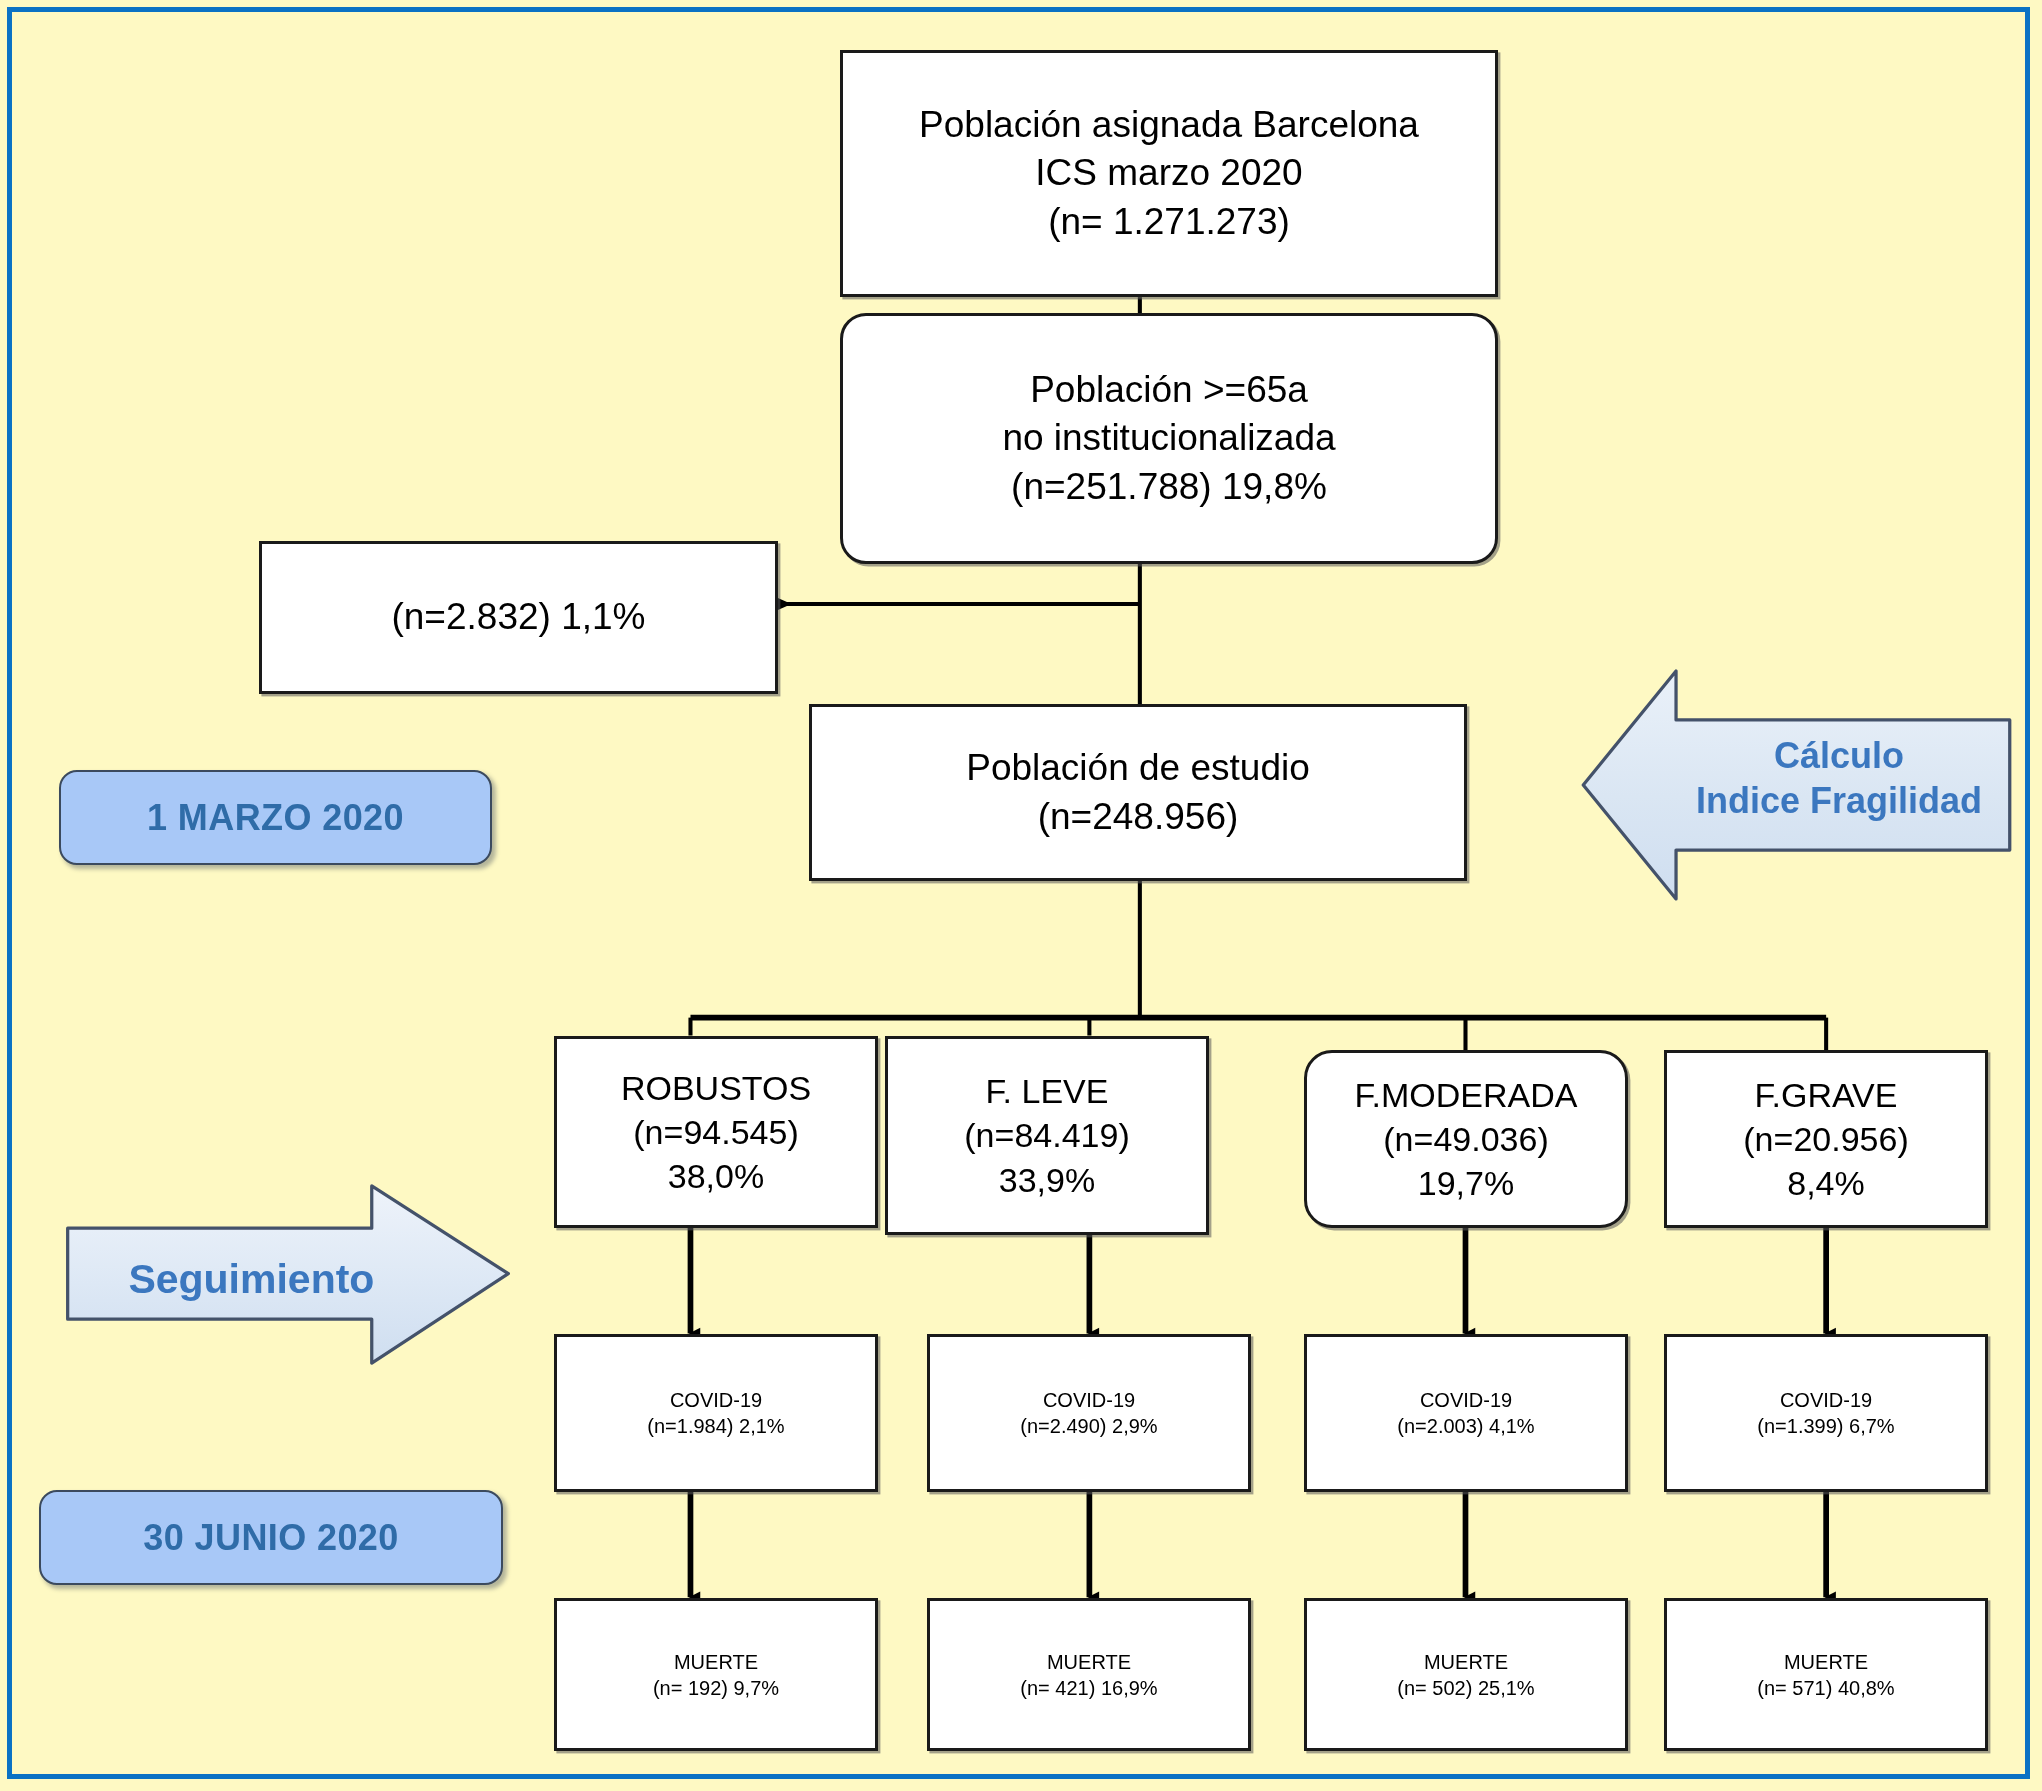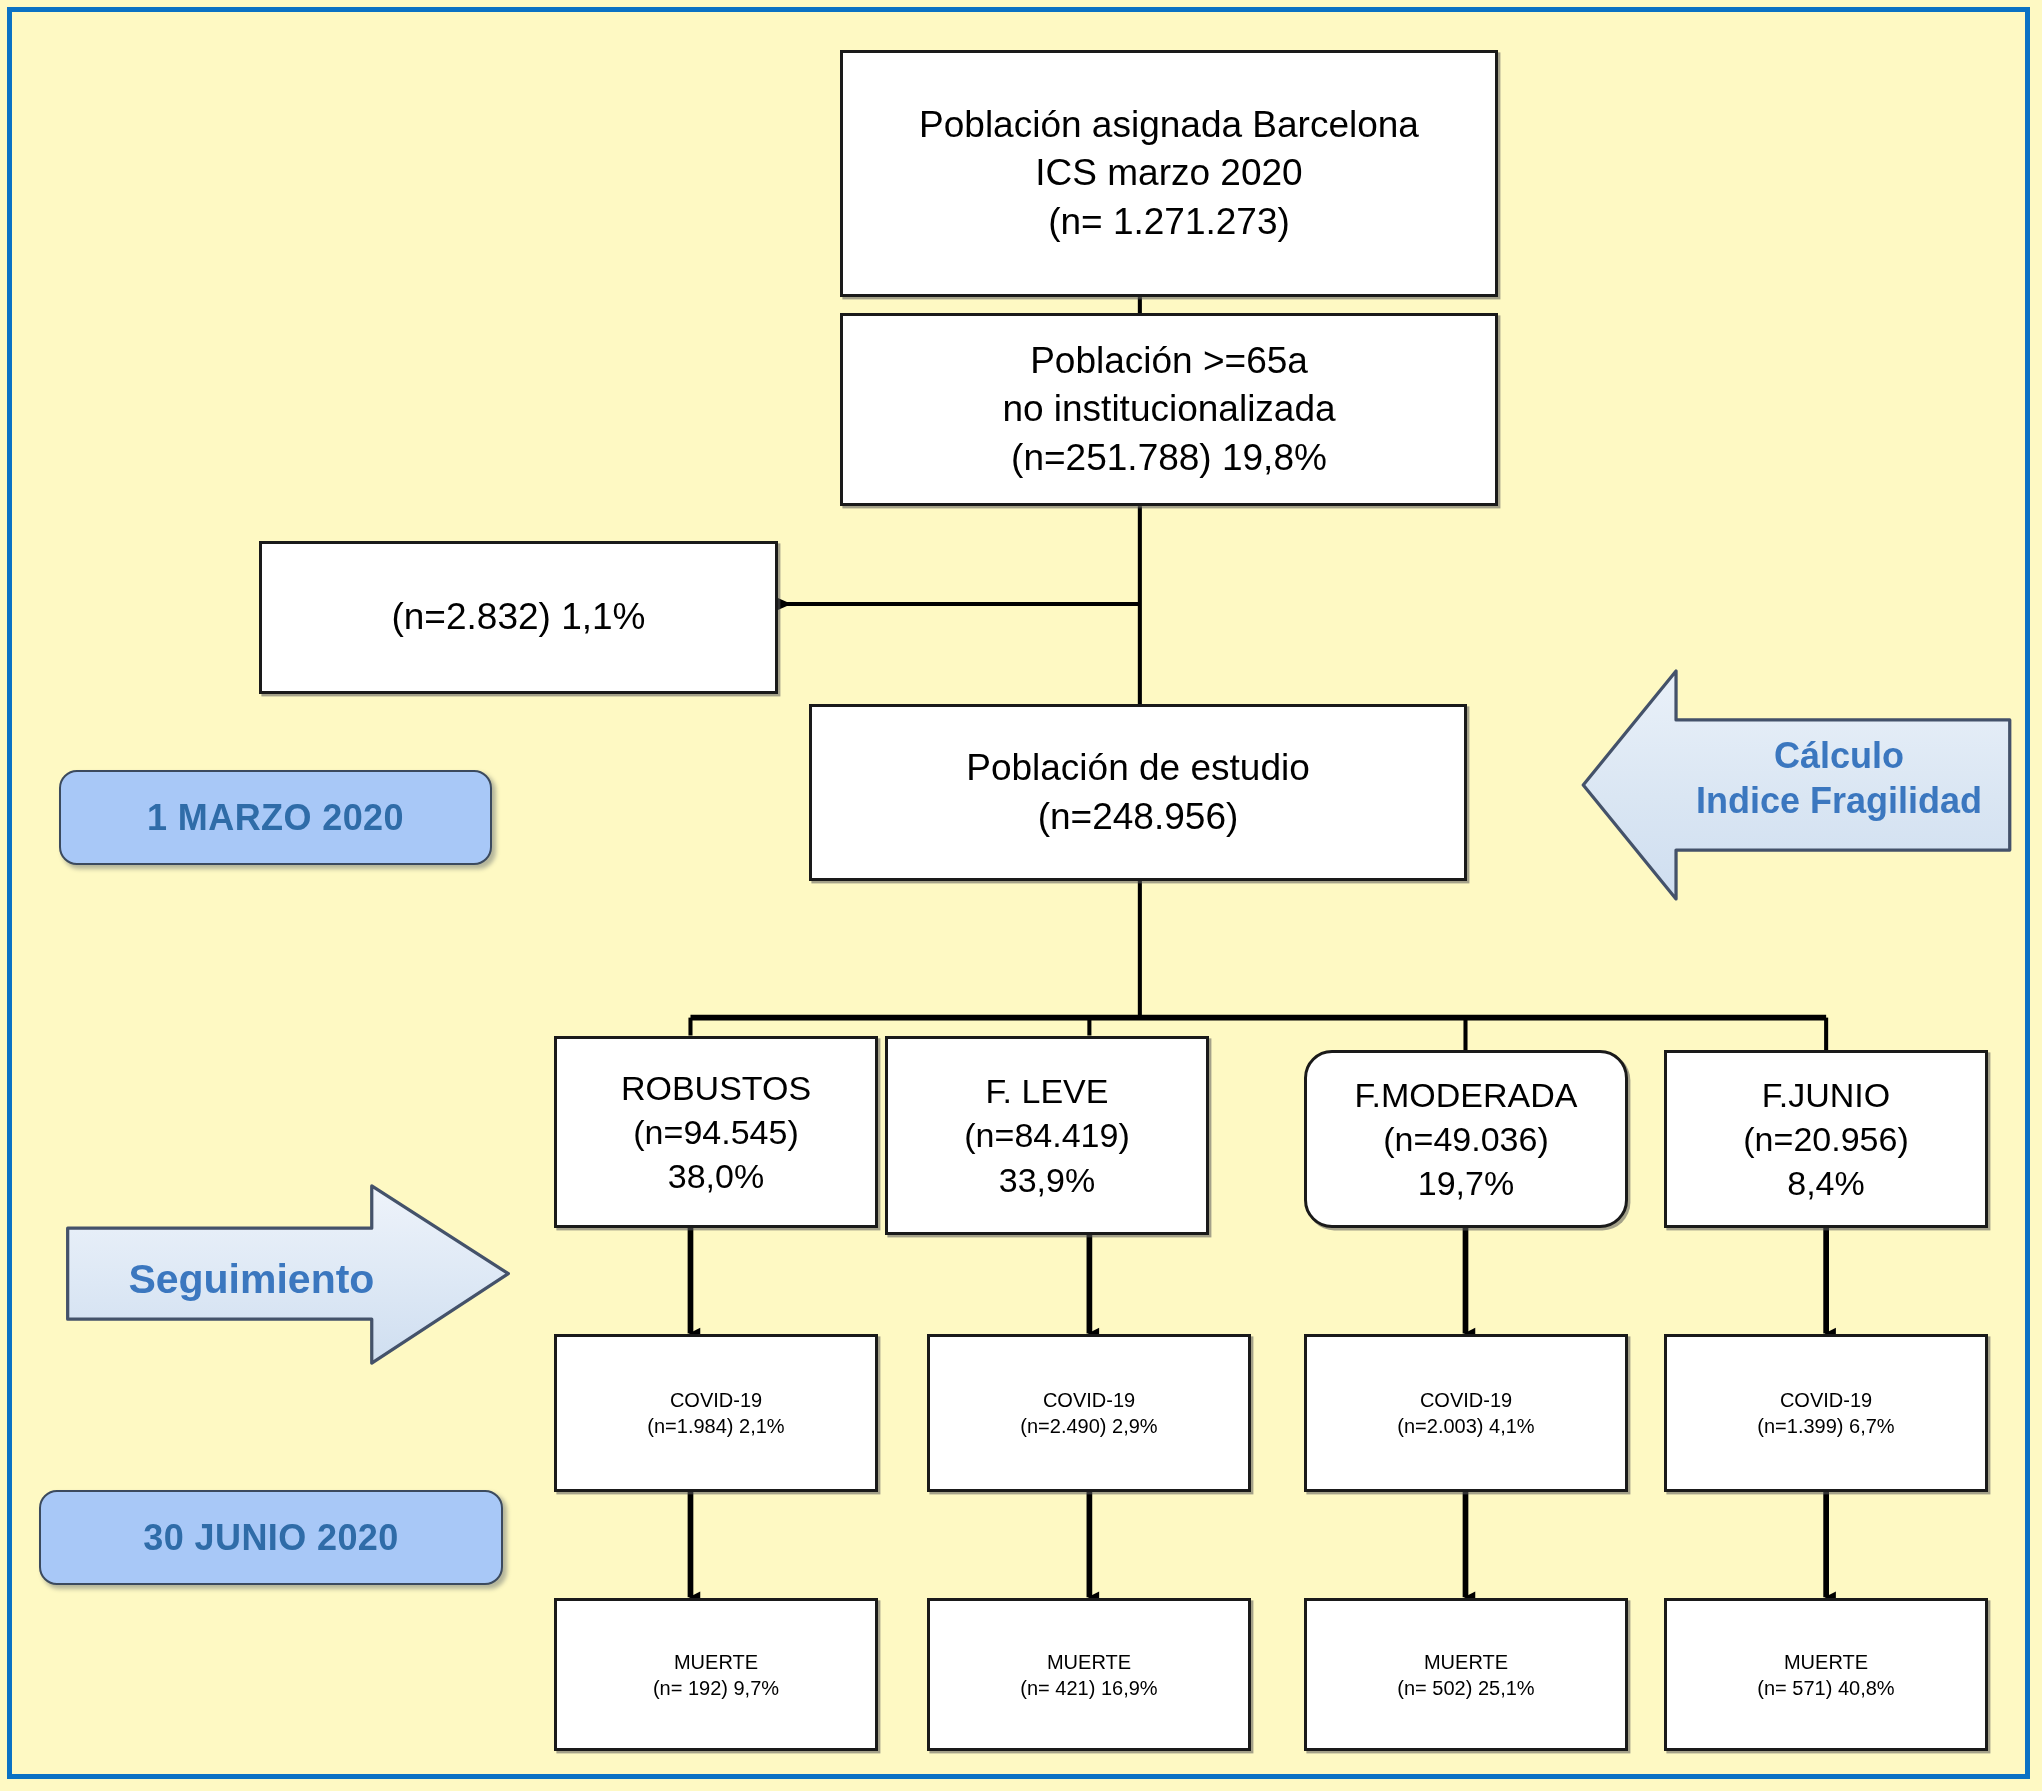--- a/index.html
+++ b/index.html
@@ -147,7 +147,7 @@
     <span class="ln">(n= 1.271.273)</span>
   </div>
 
-  <div class="node t-big" style="left:840px; top:313px; width:658px; height:193px;">
+  <div class="node t-big" style="left:840px; top:313px; width:658px; height:251px;border-radius:26px;">
     <span class="ln">Población &gt;=65a</span>
     <span class="ln">no institucionalizada</span>
     <span class="ln">(n=251.788) 19,8%</span>

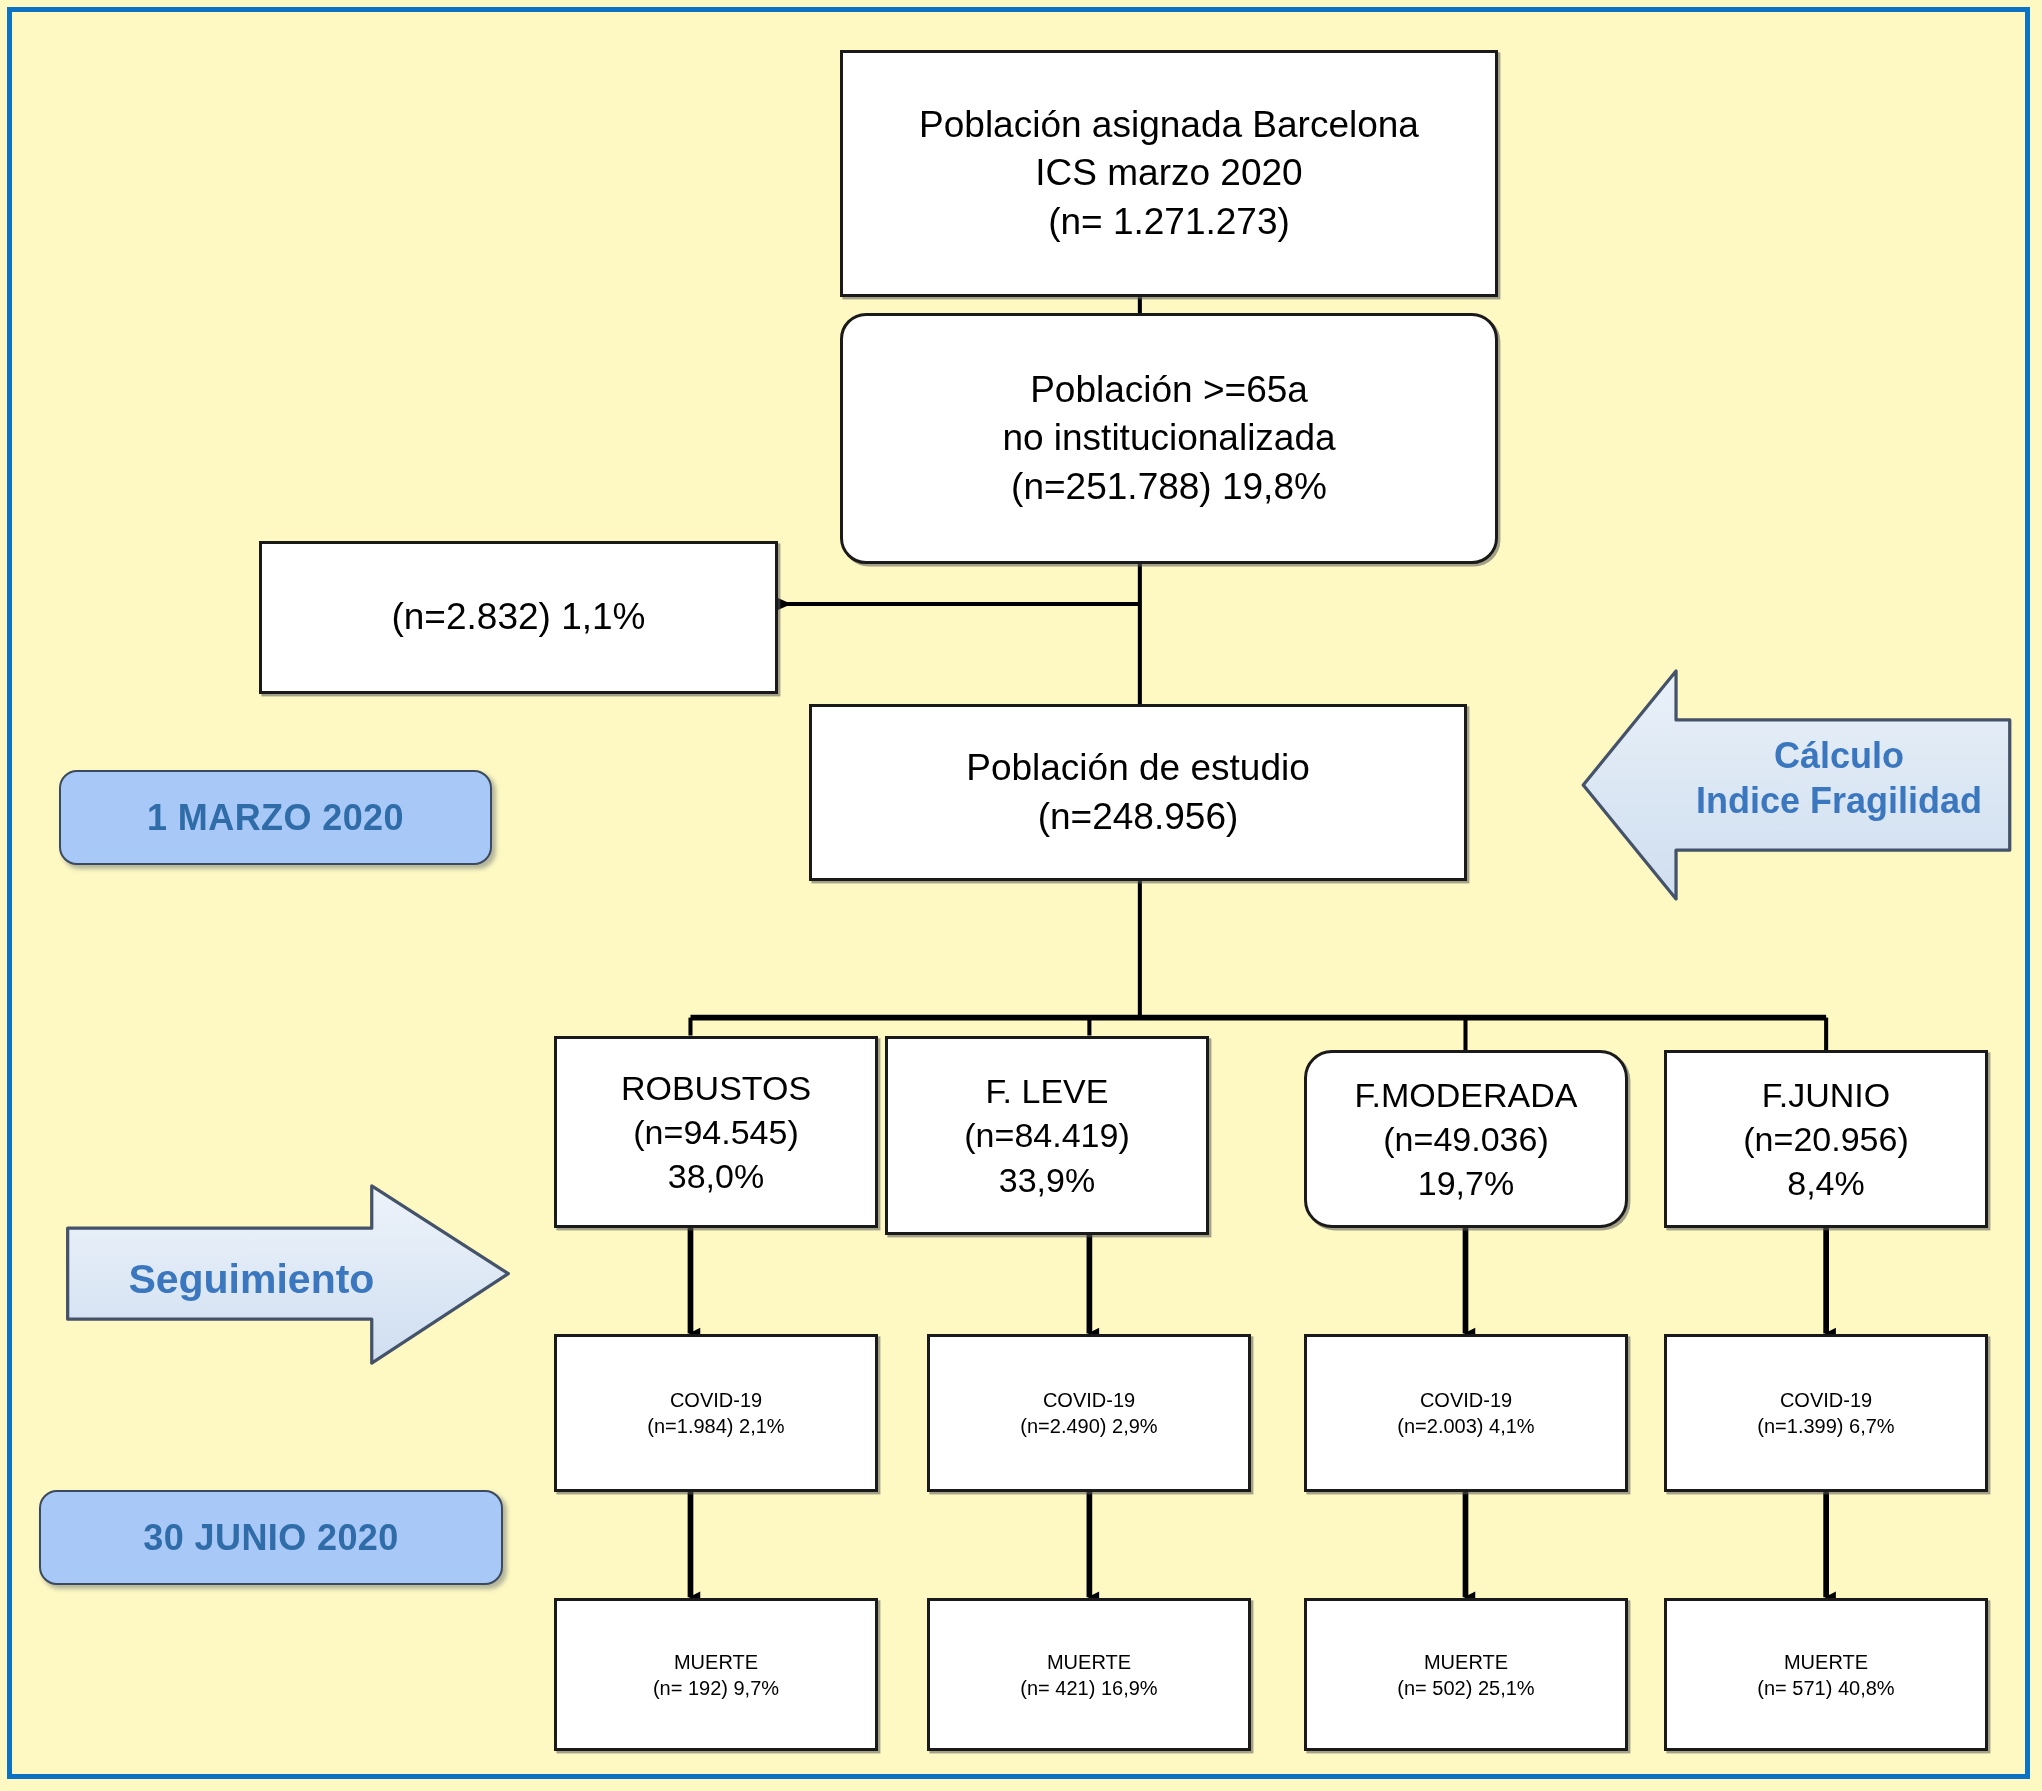--- a/index.html
+++ b/index.html
@@ -240,7 +240,7 @@
   </div>
 
   <div class="node t-mid" style="left:1664px; top:1050px; width:324px; height:178px;">
-    <span class="ln">F.JUNIO</span>
+    <span class="ln">F.GRAVE</span>
     <span class="ln">(n=20.956)</span>
     <span class="ln">8,4%</span>
   </div>

